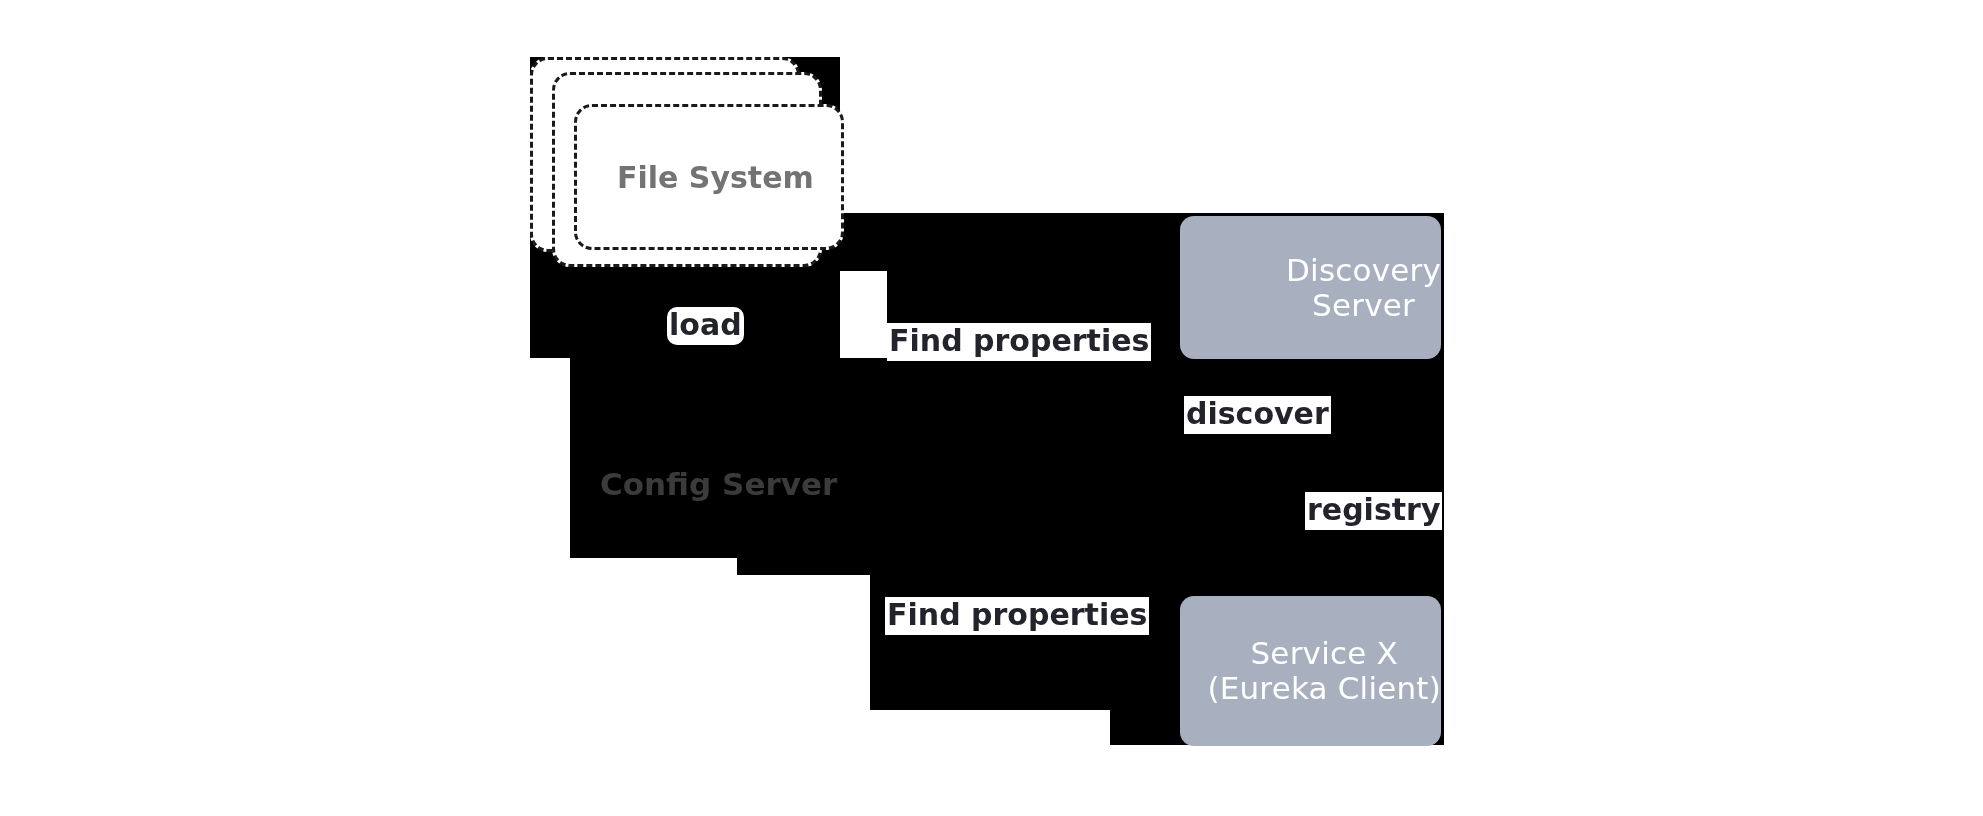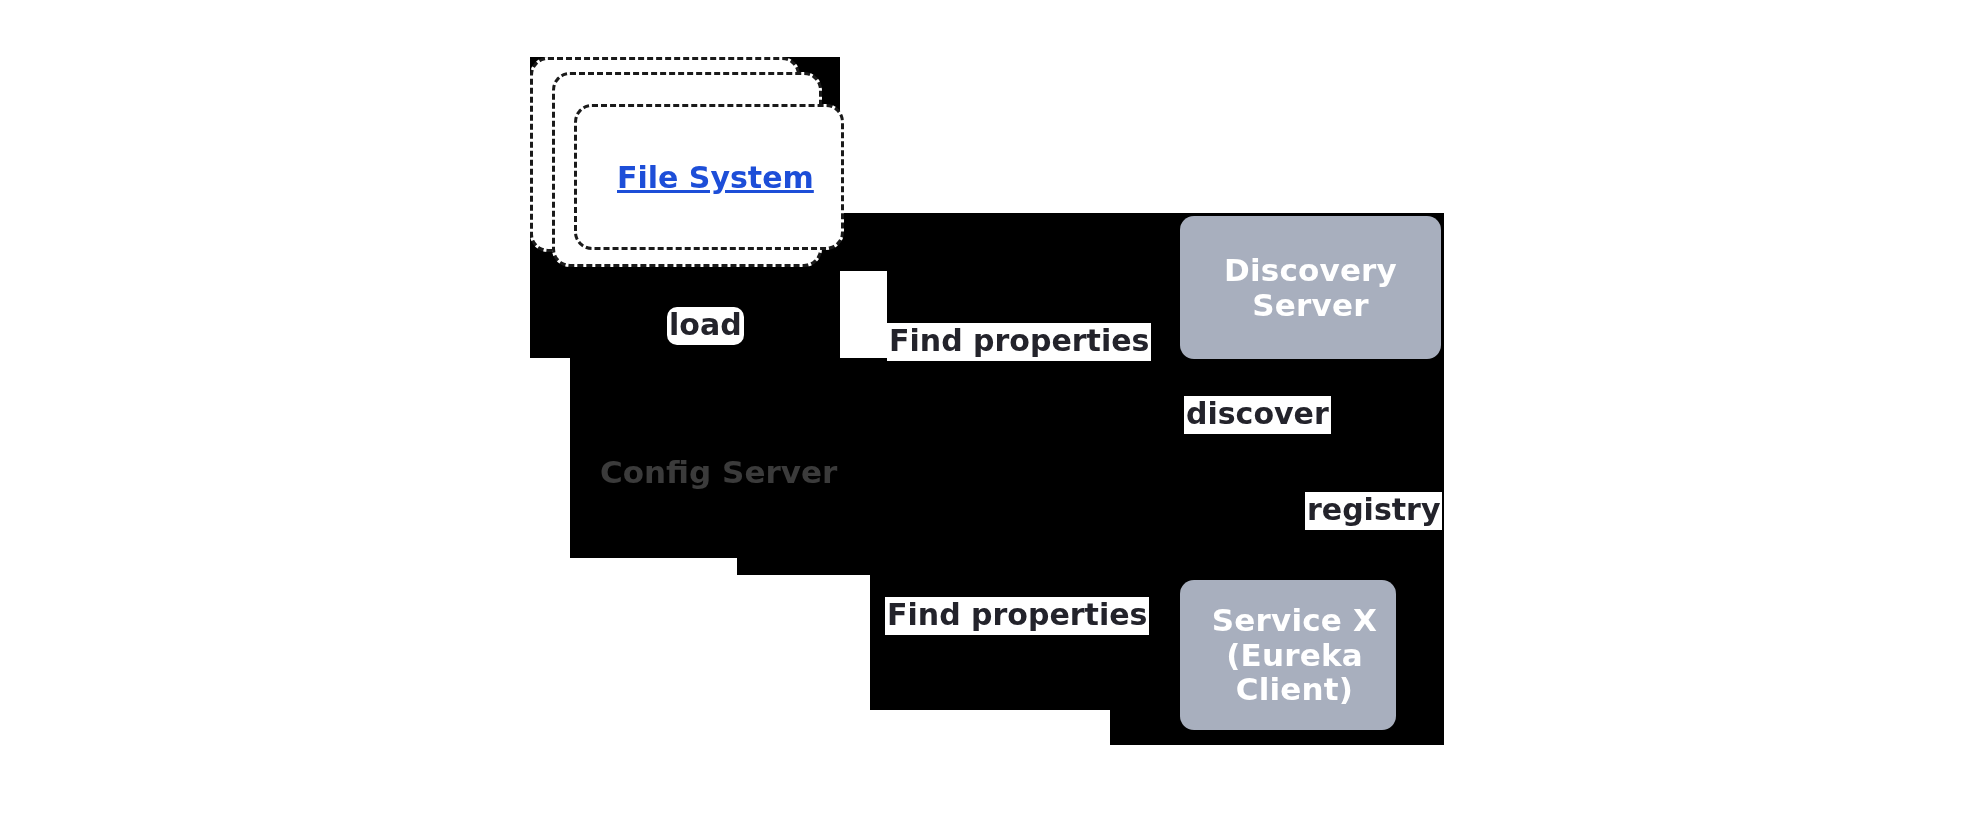--- a/index.html
+++ b/index.html
@@ -62,11 +62,10 @@
 
   .node-fs-label {
     position: absolute;
-    color: #1d4ed8;
+    color: #737373;
     font-weight: bold;
     font-size: 30px;
     white-space: nowrap;
-    text-decoration: underline;
   }
 
   .node-config-label {

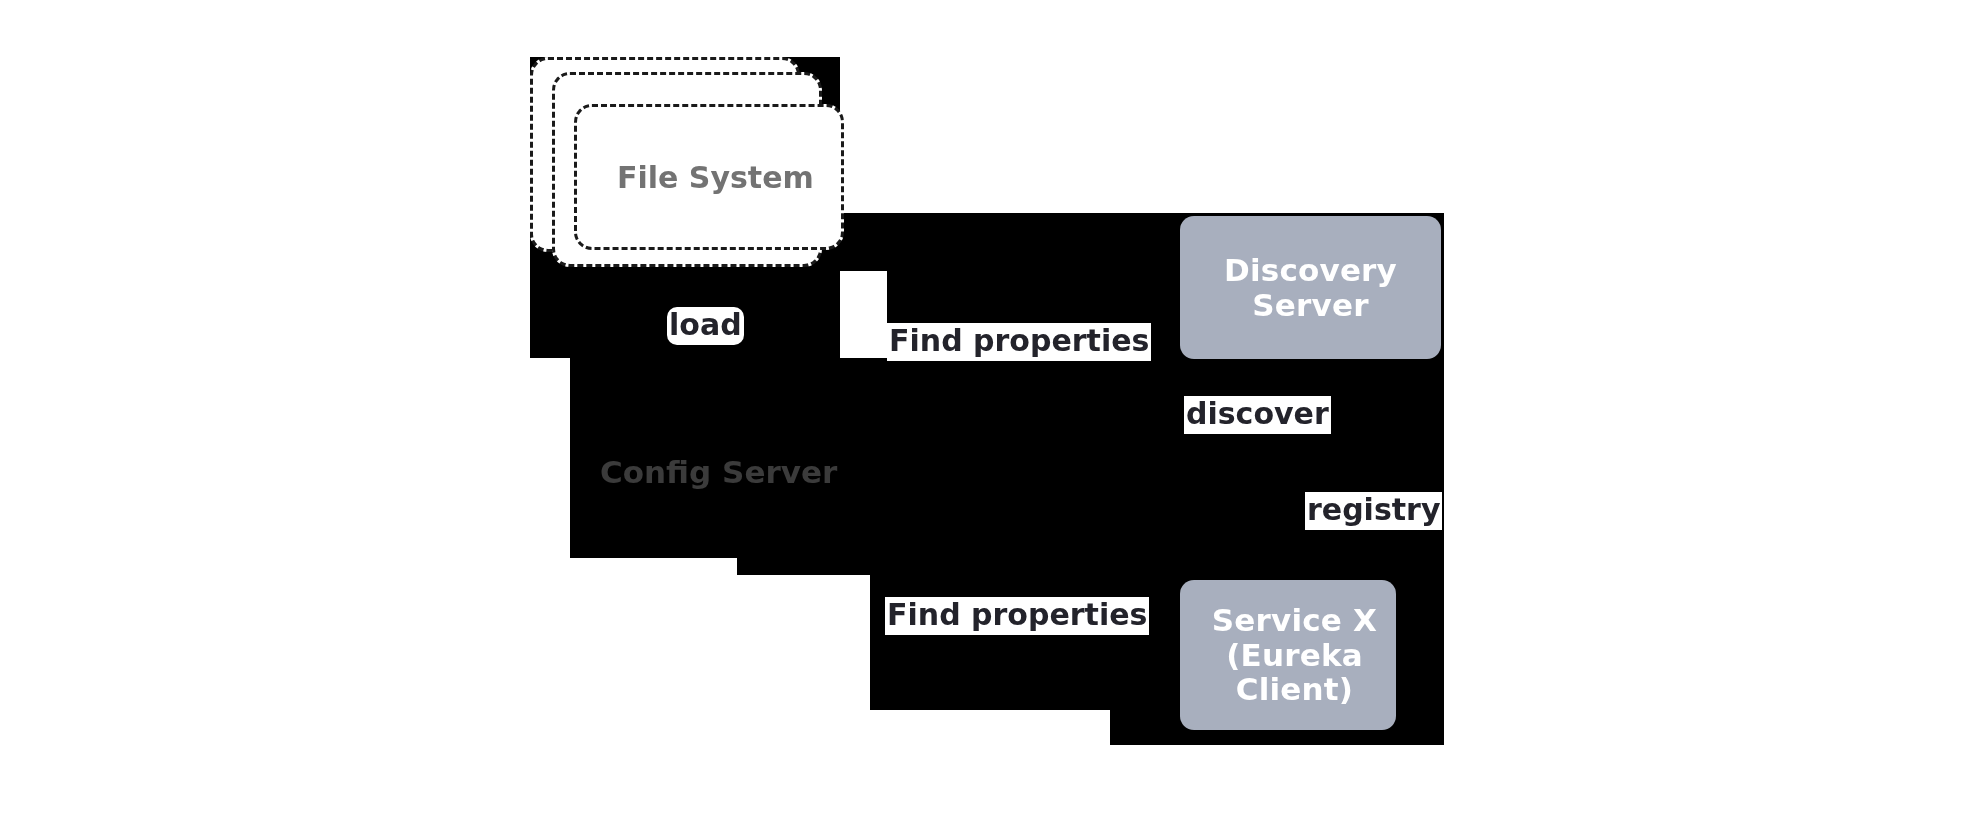--- a/index.html
+++ b/index.html
@@ -46,10 +46,11 @@
   .node-gray {
     background: #a8afbe;
     color: #ffffff;
-    font-weight: bold;
+    font-weight: normal;
     font-size: 31px;
     line-height: 1.12;
     letter-spacing: 0.2px;
+    justify-content: flex-end;
   }
 
   .node-stack-card {

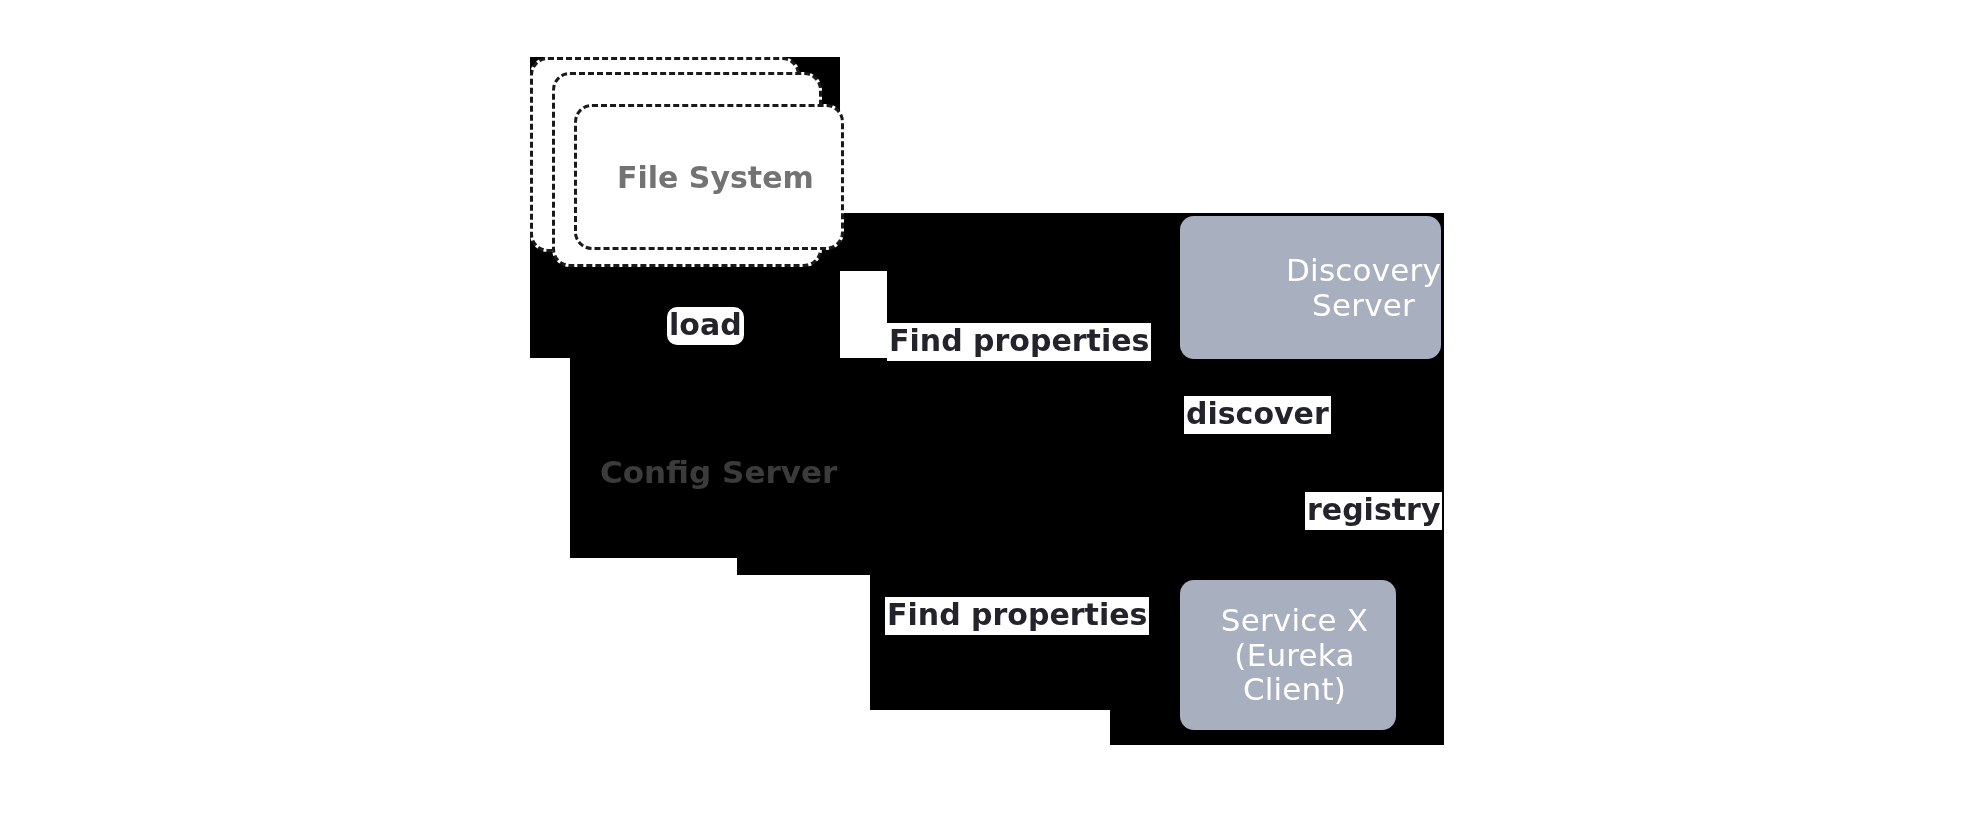--- a/index.html
+++ b/index.html
@@ -122,7 +122,7 @@
   </div>
 
   <div style="position:absolute; left:570px; top:358px; width:567px; height:200px;">
-    <div class="node-config-label" style="left:30px; top:96px;">Config Server</div>
+    <div class="node-config-label" style="left:30px; top:108px;">Config Server</div>
   </div>
 
   <div class="node node-gray" style="left:1180px; top:216px; width:261px; height:143px;">

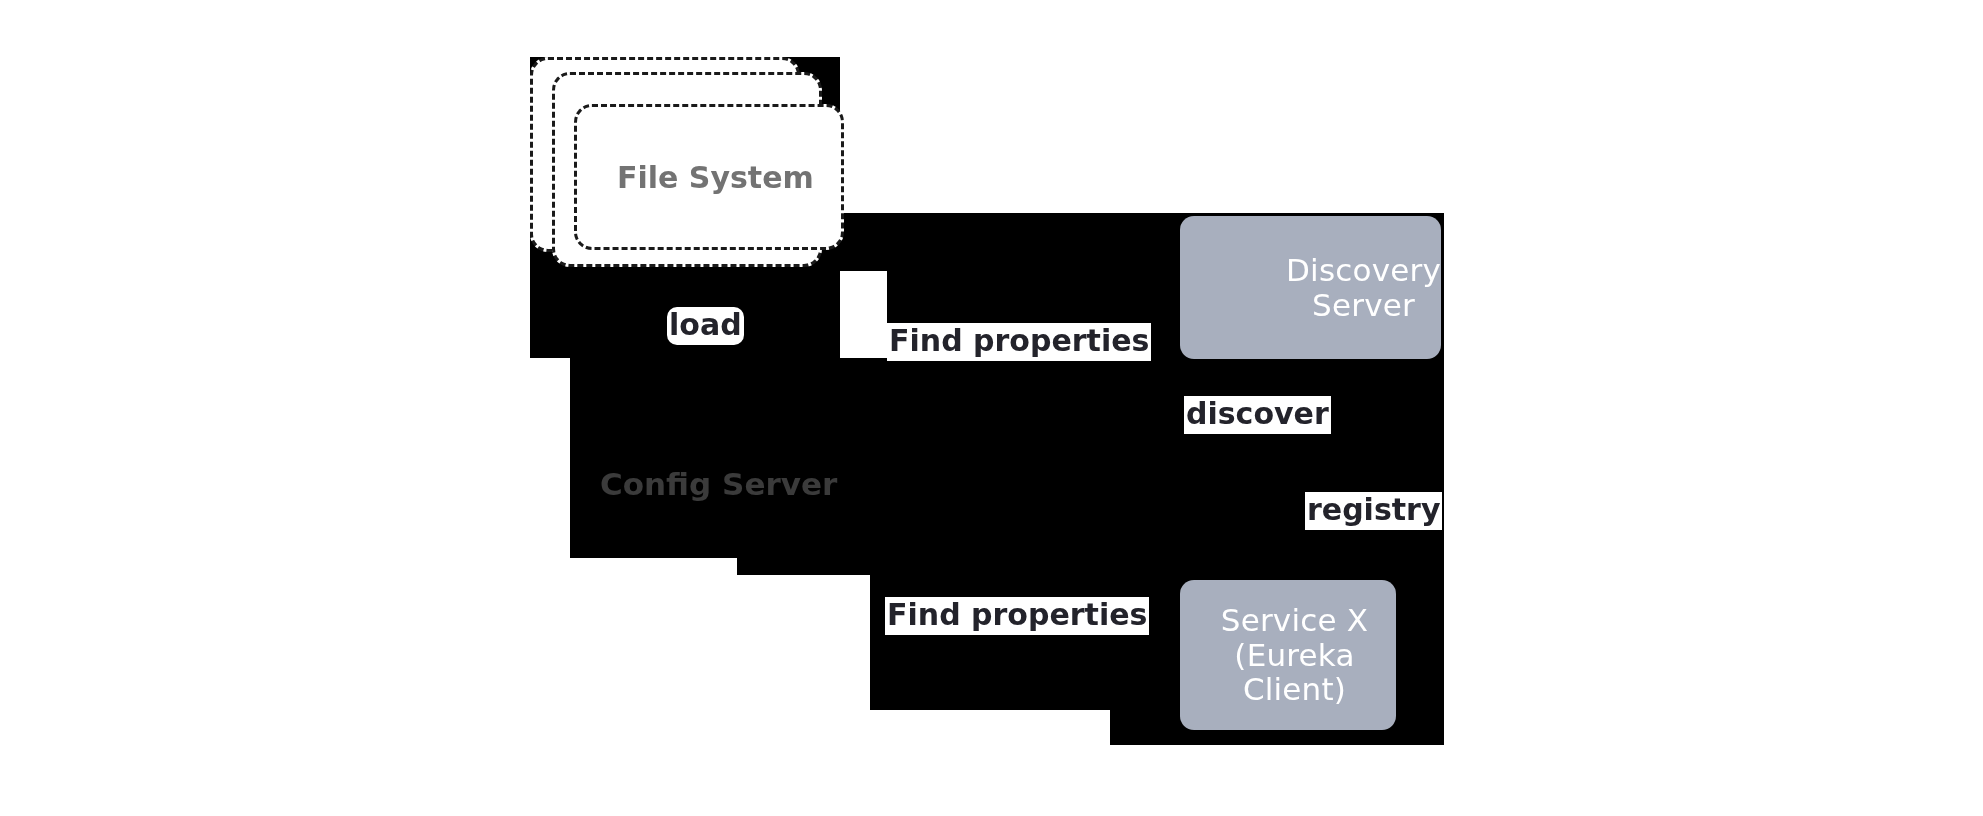--- a/index.html
+++ b/index.html
@@ -132,7 +132,7 @@
     </span>
   </div>
 
-  <div class="node node-gray" style="left:1180px; top:580px; width:216px; height:150px;padding-left:13px;">
+  <div class="node node-gray" style="left:1180px; top:596px; width:261px; height:150px;padding-left:13px;">
     <span>
       <span>Service X</span><br>
       <span>(Eureka Client)</span>

